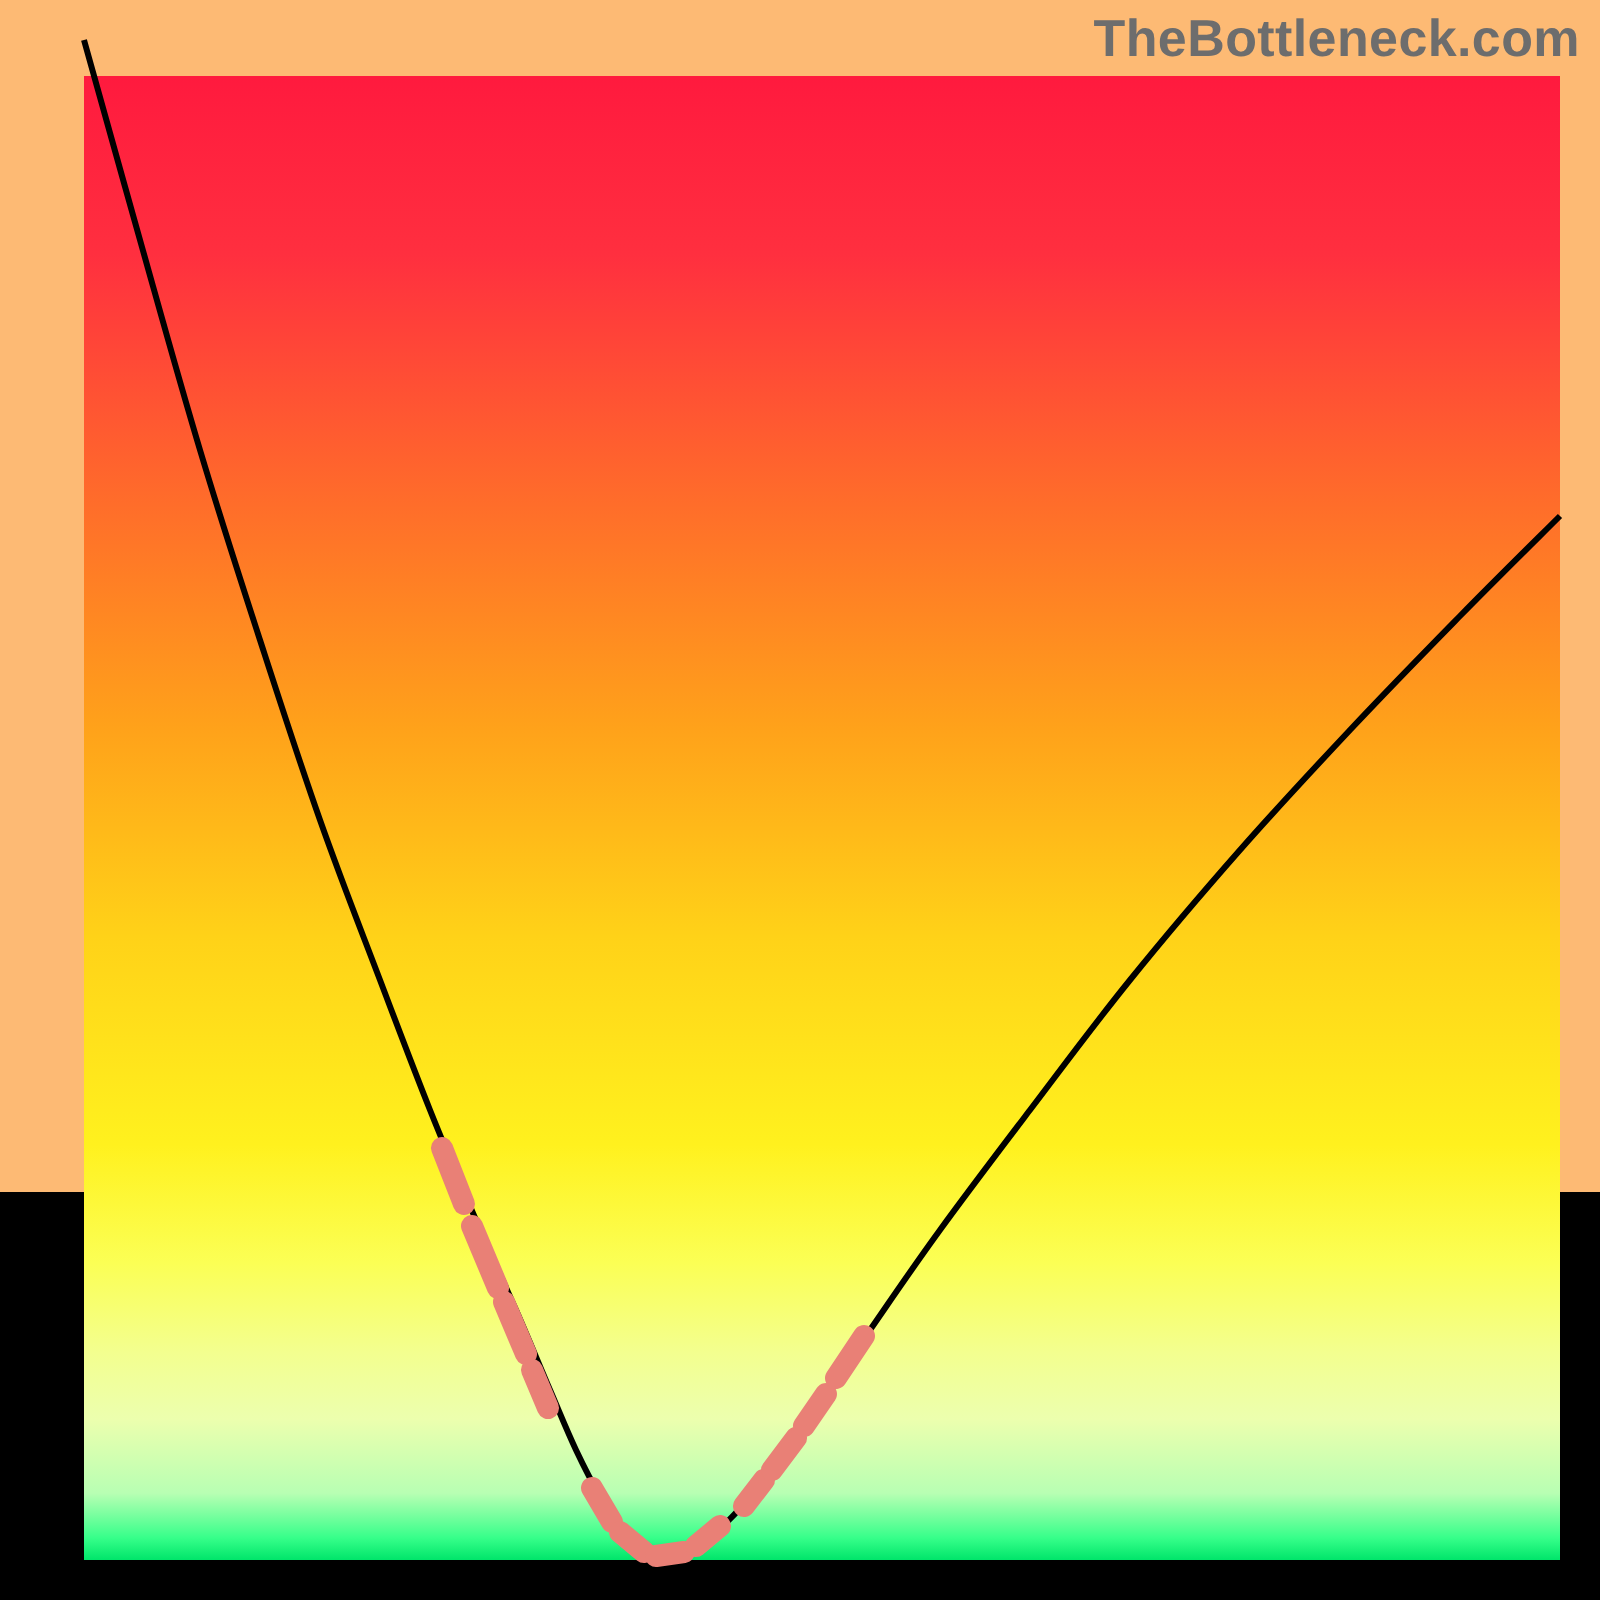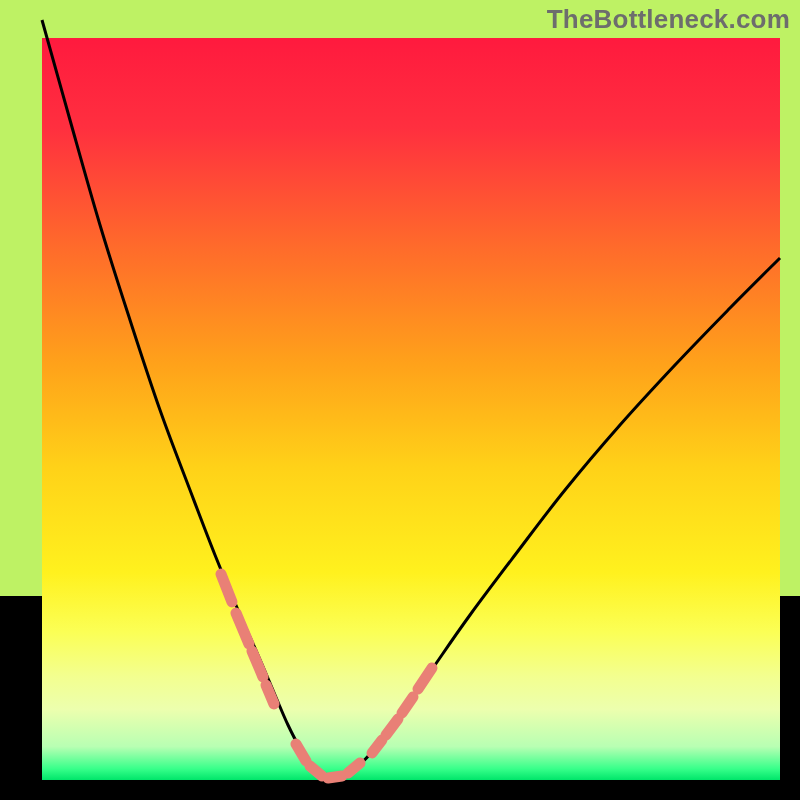--- a/index.html
+++ b/index.html
@@ -14,7 +14,7 @@
     position: relative;
     width: 800px;
     height: 596px;
-    background: #bef264;
+    background: #fdba74;
   }
   .watermark {
     position: absolute;

